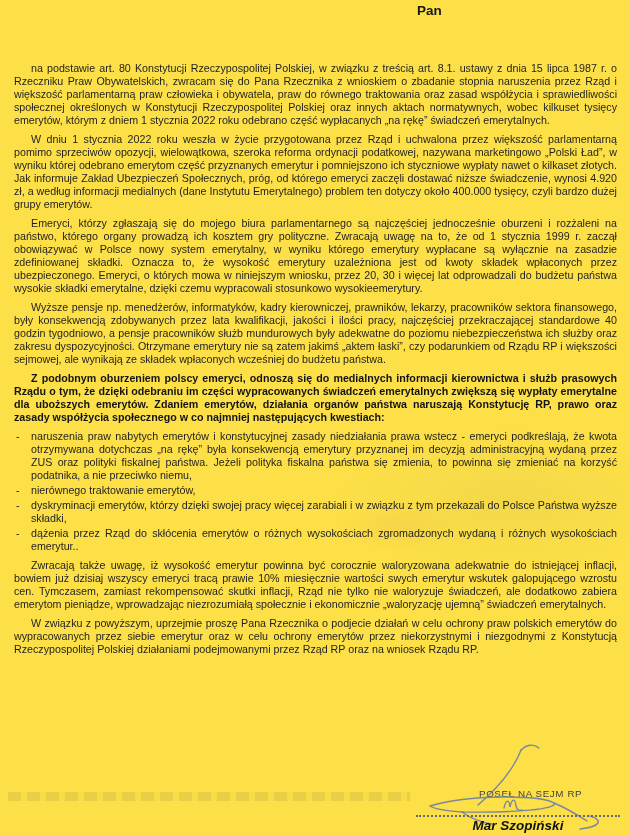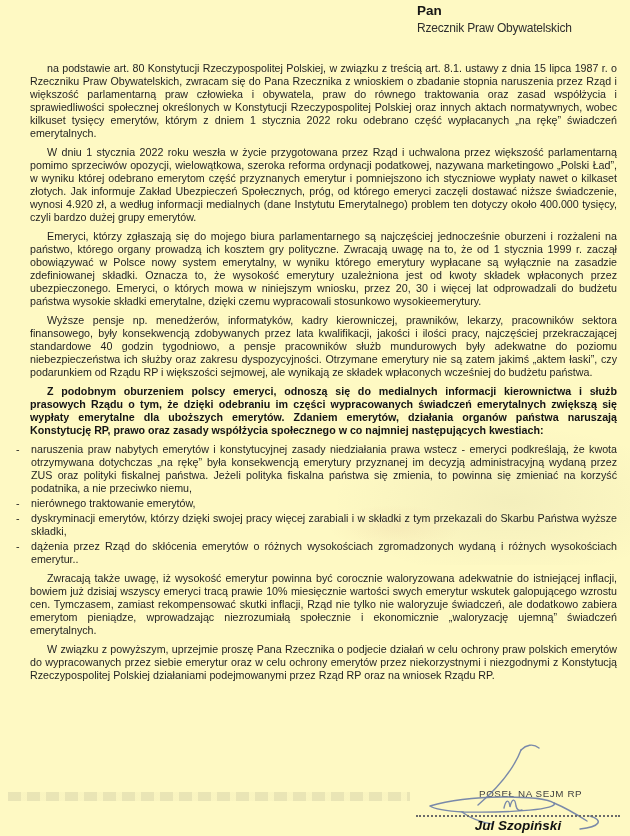--- a/index.html
+++ b/index.html
@@ -4,7 +4,7 @@
 <style>
   html,body { margin:0; padding:0; background:#ffffff; }
   .page {
-    position:relative; width:630px; height:836px; background:#fef9c3;
+    position:relative; width:630px; height:836px; background:#fde047;
     font-family:"Liberation Sans", sans-serif; color:#1f1f1f; overflow:hidden;
   }
   

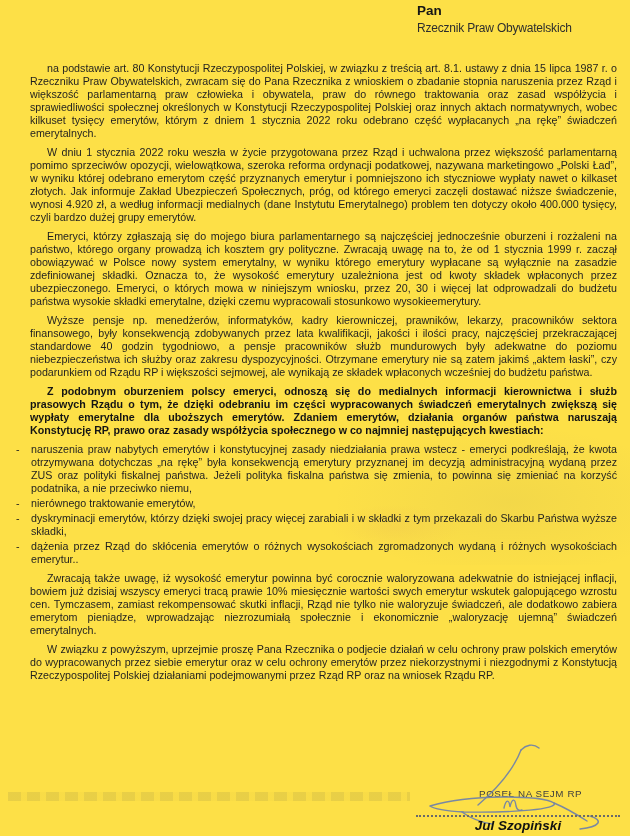--- a/index.html
+++ b/index.html
@@ -50,7 +50,6 @@
 
   <div class="recipient">
     <div class="r-sal">Pan</div>
-    <div class="r-title">Rzecznik Praw Obywatelskich</div>
   </div>
 
   <div class="body-text">

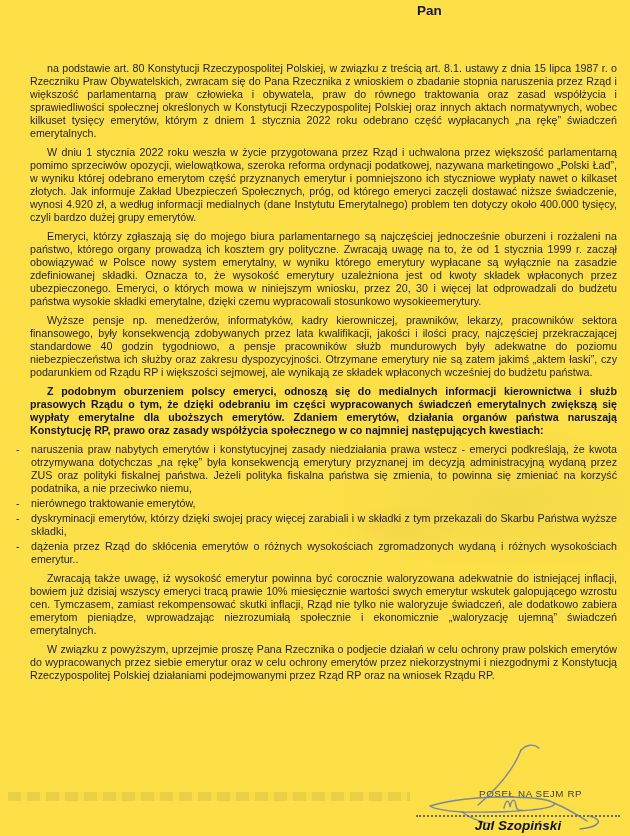--- a/index.html
+++ b/index.html
@@ -23,7 +23,7 @@
   
   .body-text { position:absolute; left:14px; top:62px; width:603px;
     font-size:10.7px; line-height:13px; text-align:justify; }
-  .body-text p { margin:0 0 6px 16px; text-indent:17px; }
+  .body-text p { margin:0 0 6px 0; text-indent:17px; }
   .bi { font-weight:bold; color:#141414; }
   .bullets { margin:0 0 6px 0; }
   .bullet { display:flex; margin:0 0 2px 0; }

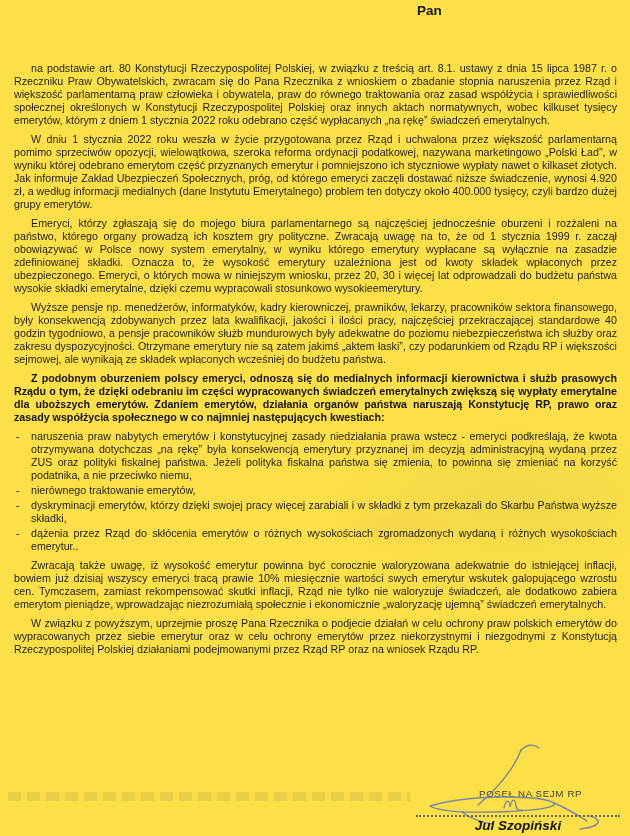--- a/index.html
+++ b/index.html
@@ -70,7 +70,7 @@
       </div>
       <div class="bullet">
         <span class="dash">-</span>
-        <span class="btext">dyskryminacji emerytów, którzy dzięki swojej pracy więcej zarabiali i w składki z tym przekazali do Skarbu Państwa wyższe składki,</span>
+        <span class="btext">dyskryminacji emerytów, którzy dzięki swojej pracy więcej zarabiali i w związku z tym przekazali do Polsce Państwa wyższe składki,</span>
       </div>
       <div class="bullet">
         <span class="dash">-</span>

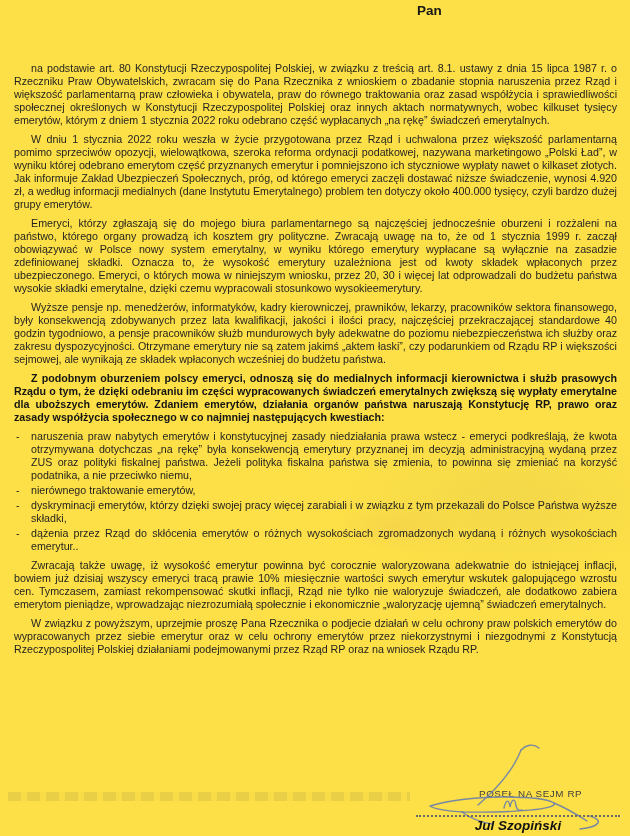--- a/index.html
+++ b/index.html
@@ -95,7 +95,7 @@
   </svg>
 
   <div class="sig-line"></div>
-  <div class="sig-name">Jul Szopiński</div>
+  <div class="sig-name">Mar Szopiński</div>
 
 </div>
 

